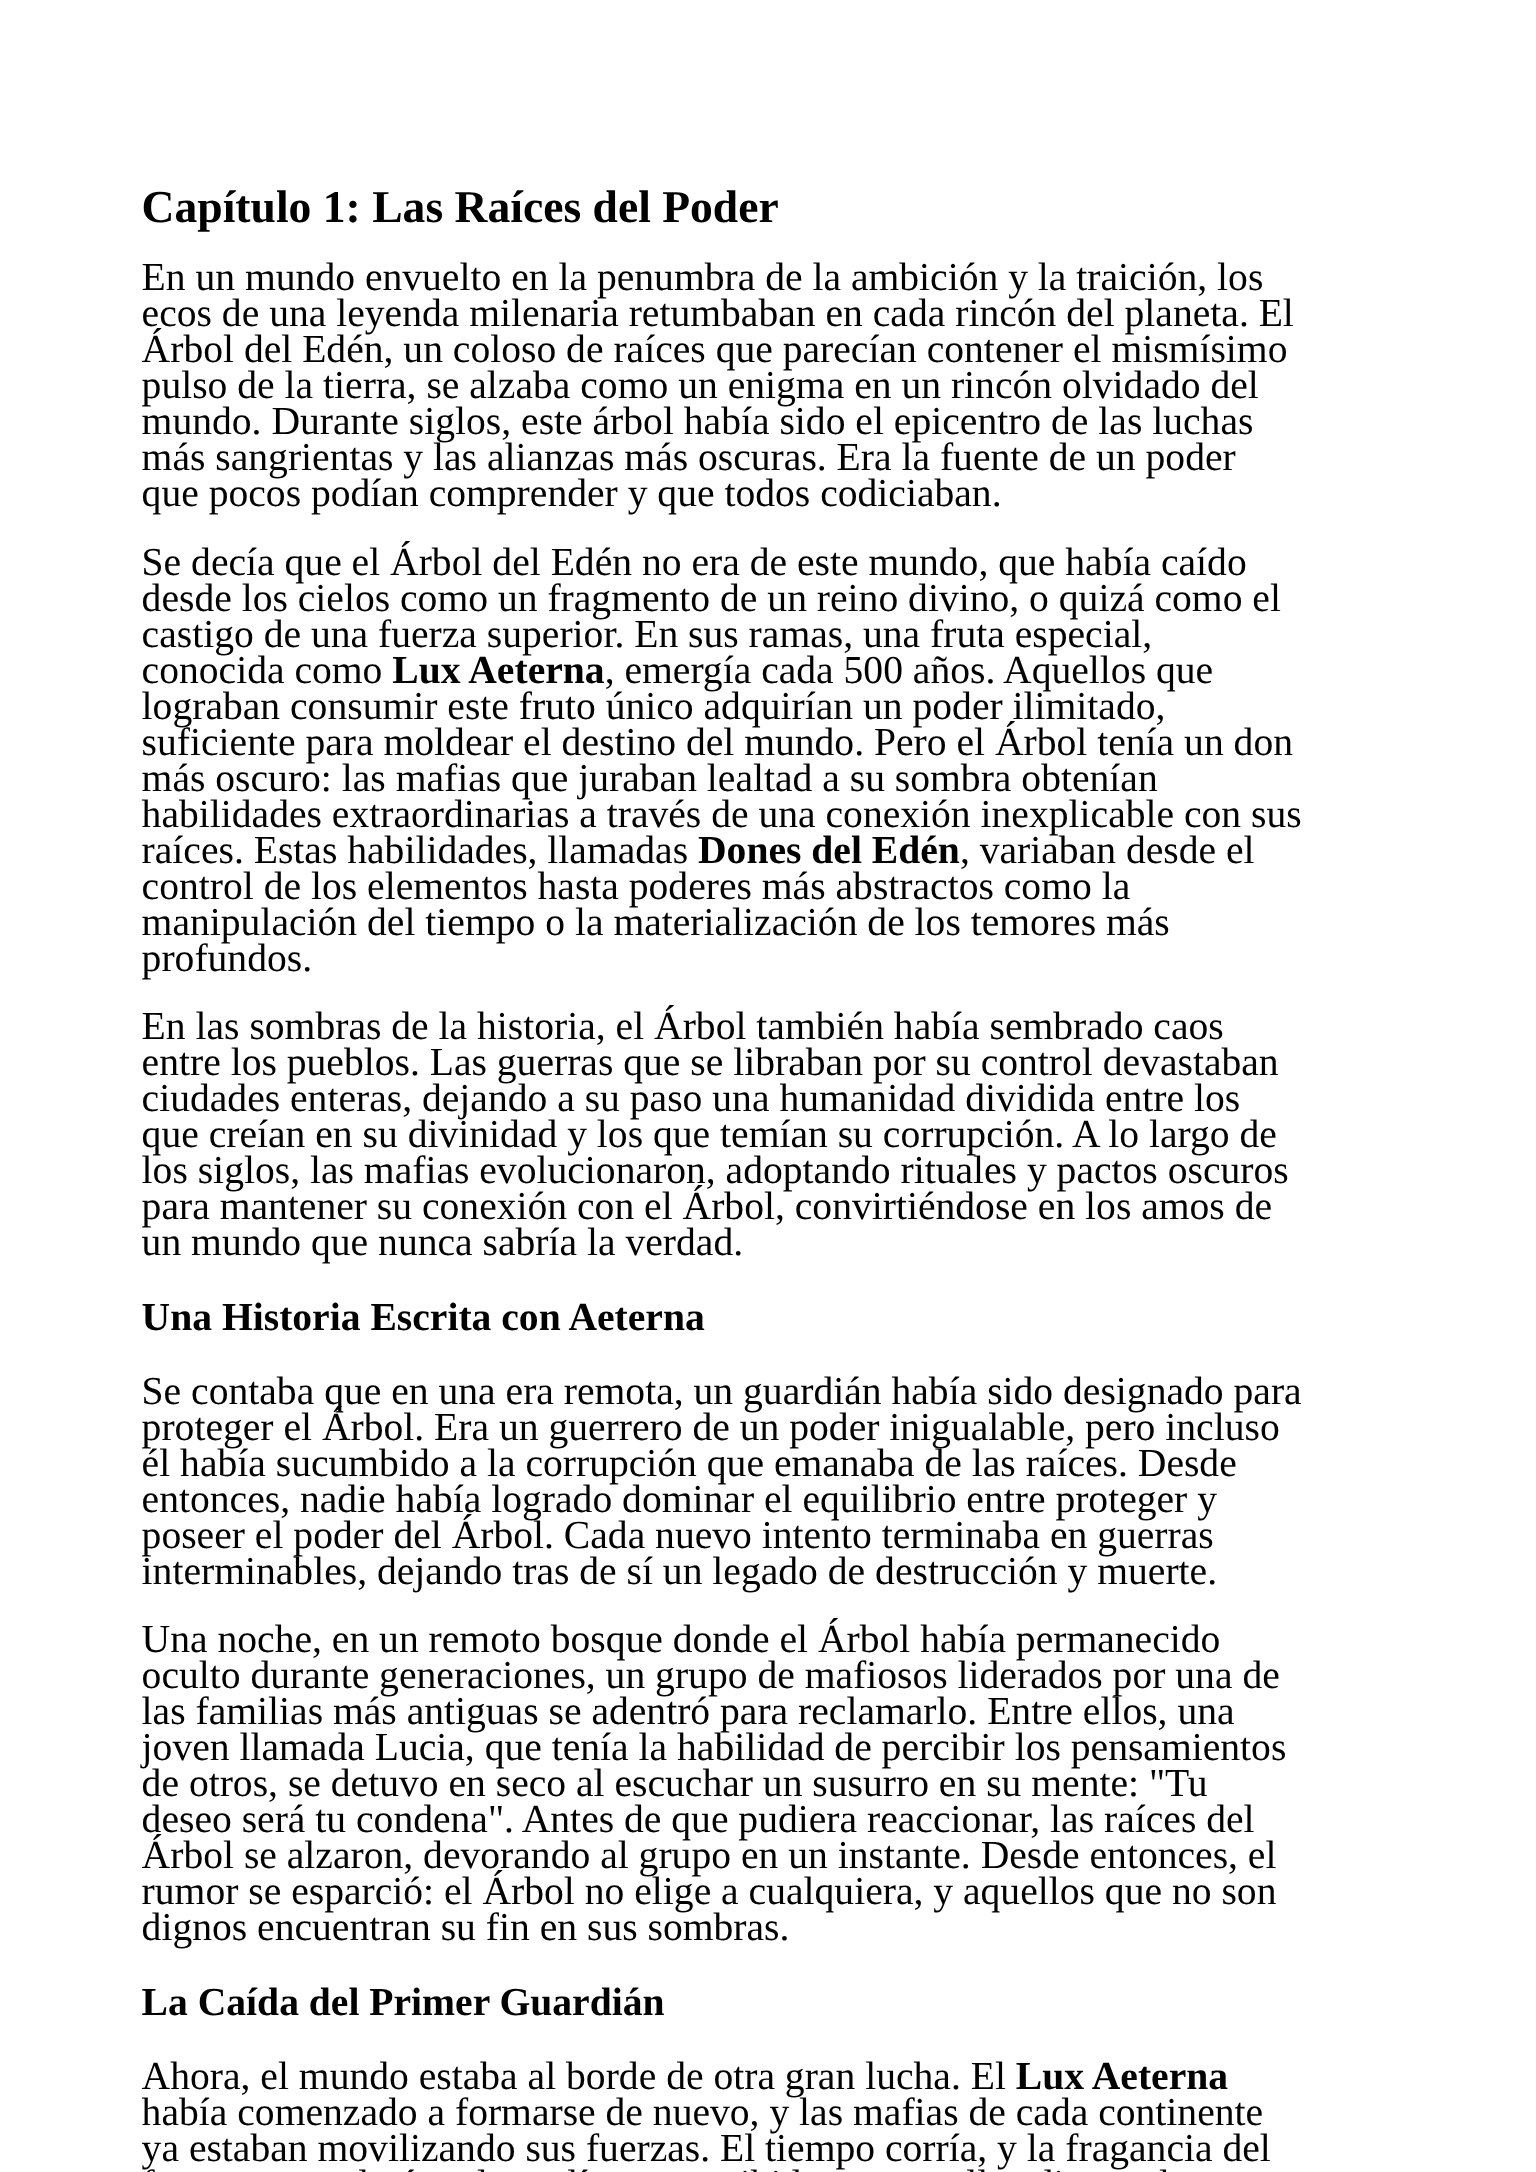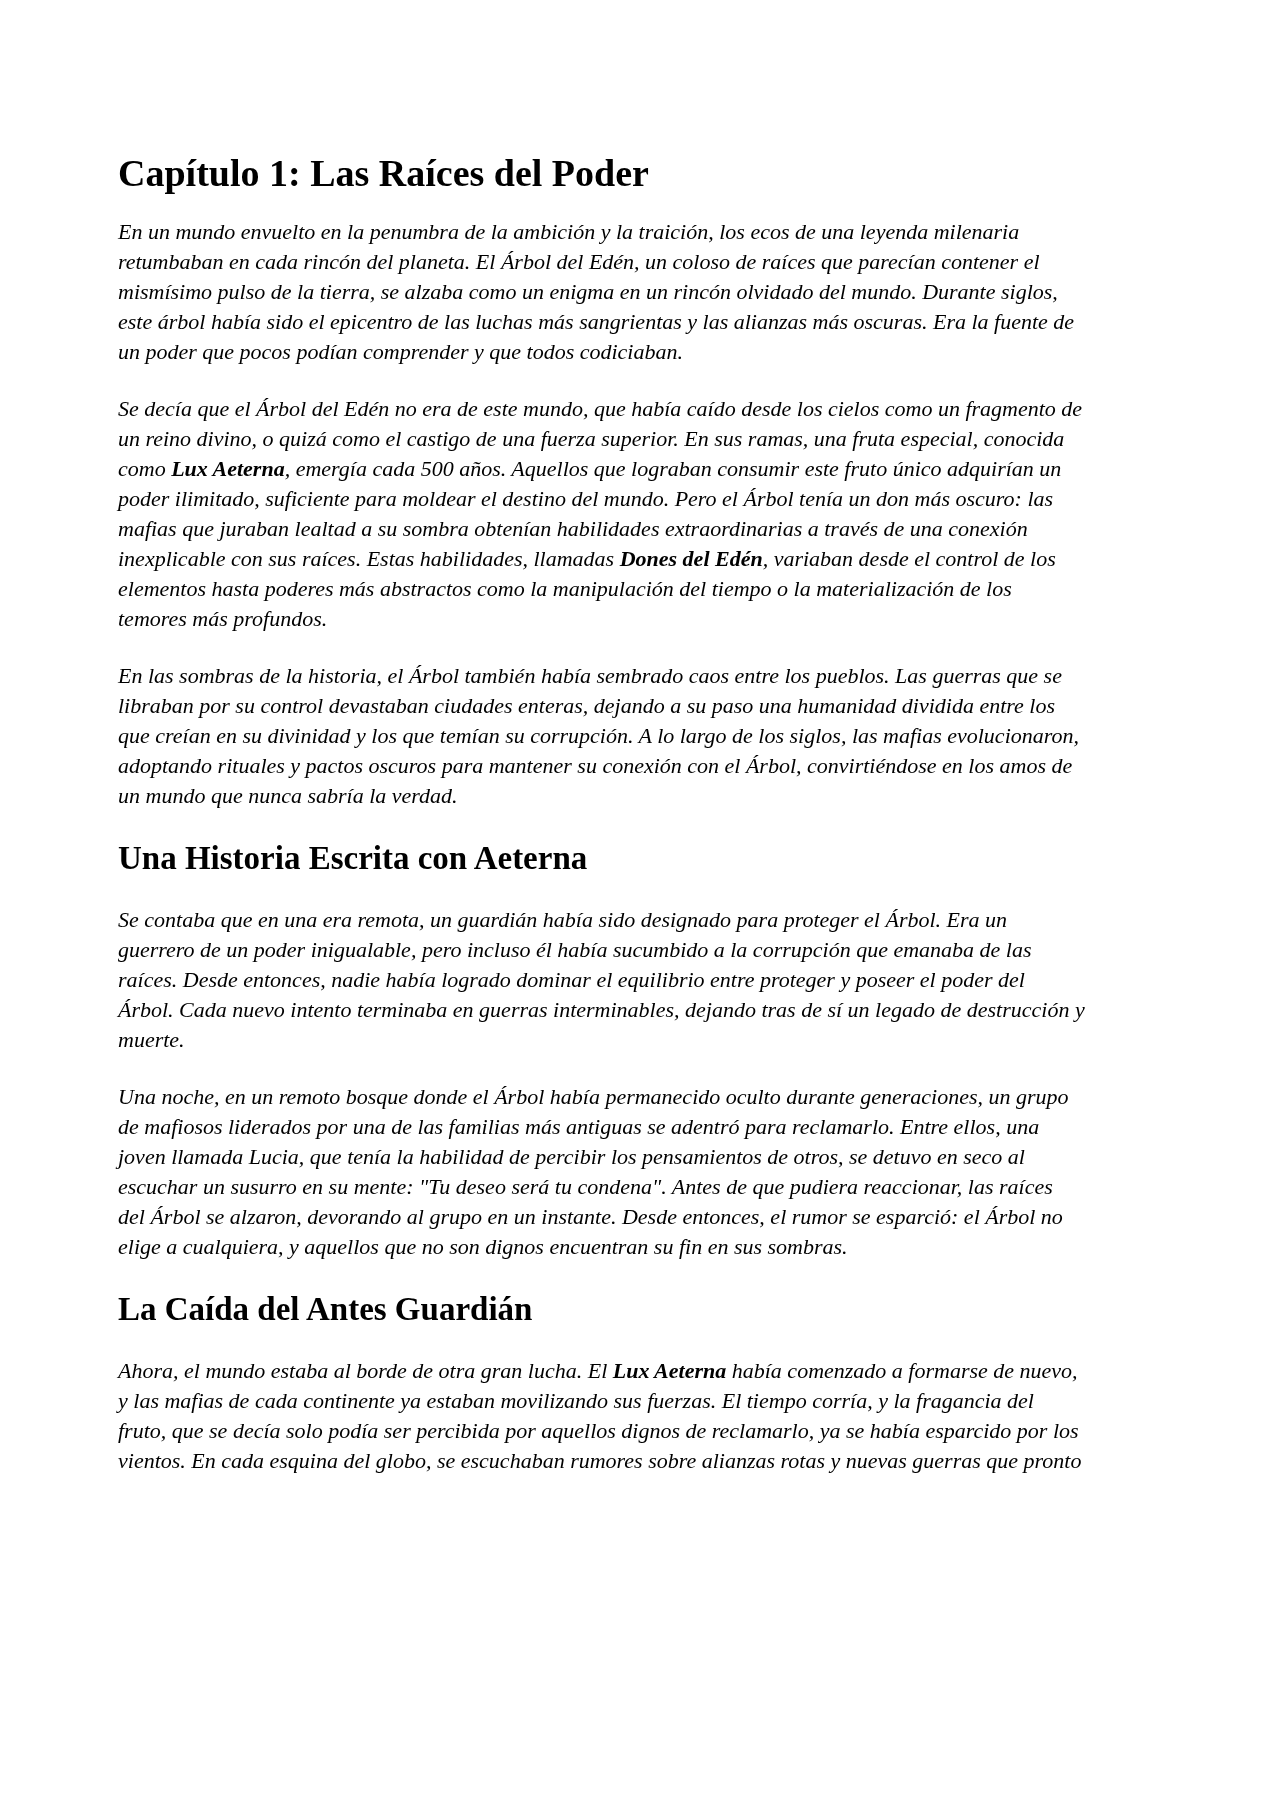--- a/index.html
+++ b/index.html
@@ -38,12 +38,11 @@
     margin: 24px 0 27px 0;
   }
   .doc-p {
-    font-size: 22px;
+    font-size: 33px;
     line-height: 30px;
     margin: 0 0 27px 0;
     text-align: left;
     word-spacing: normal;
-    font-style: italic;
   }
   .doc-p .bold {
     font-weight: bold;

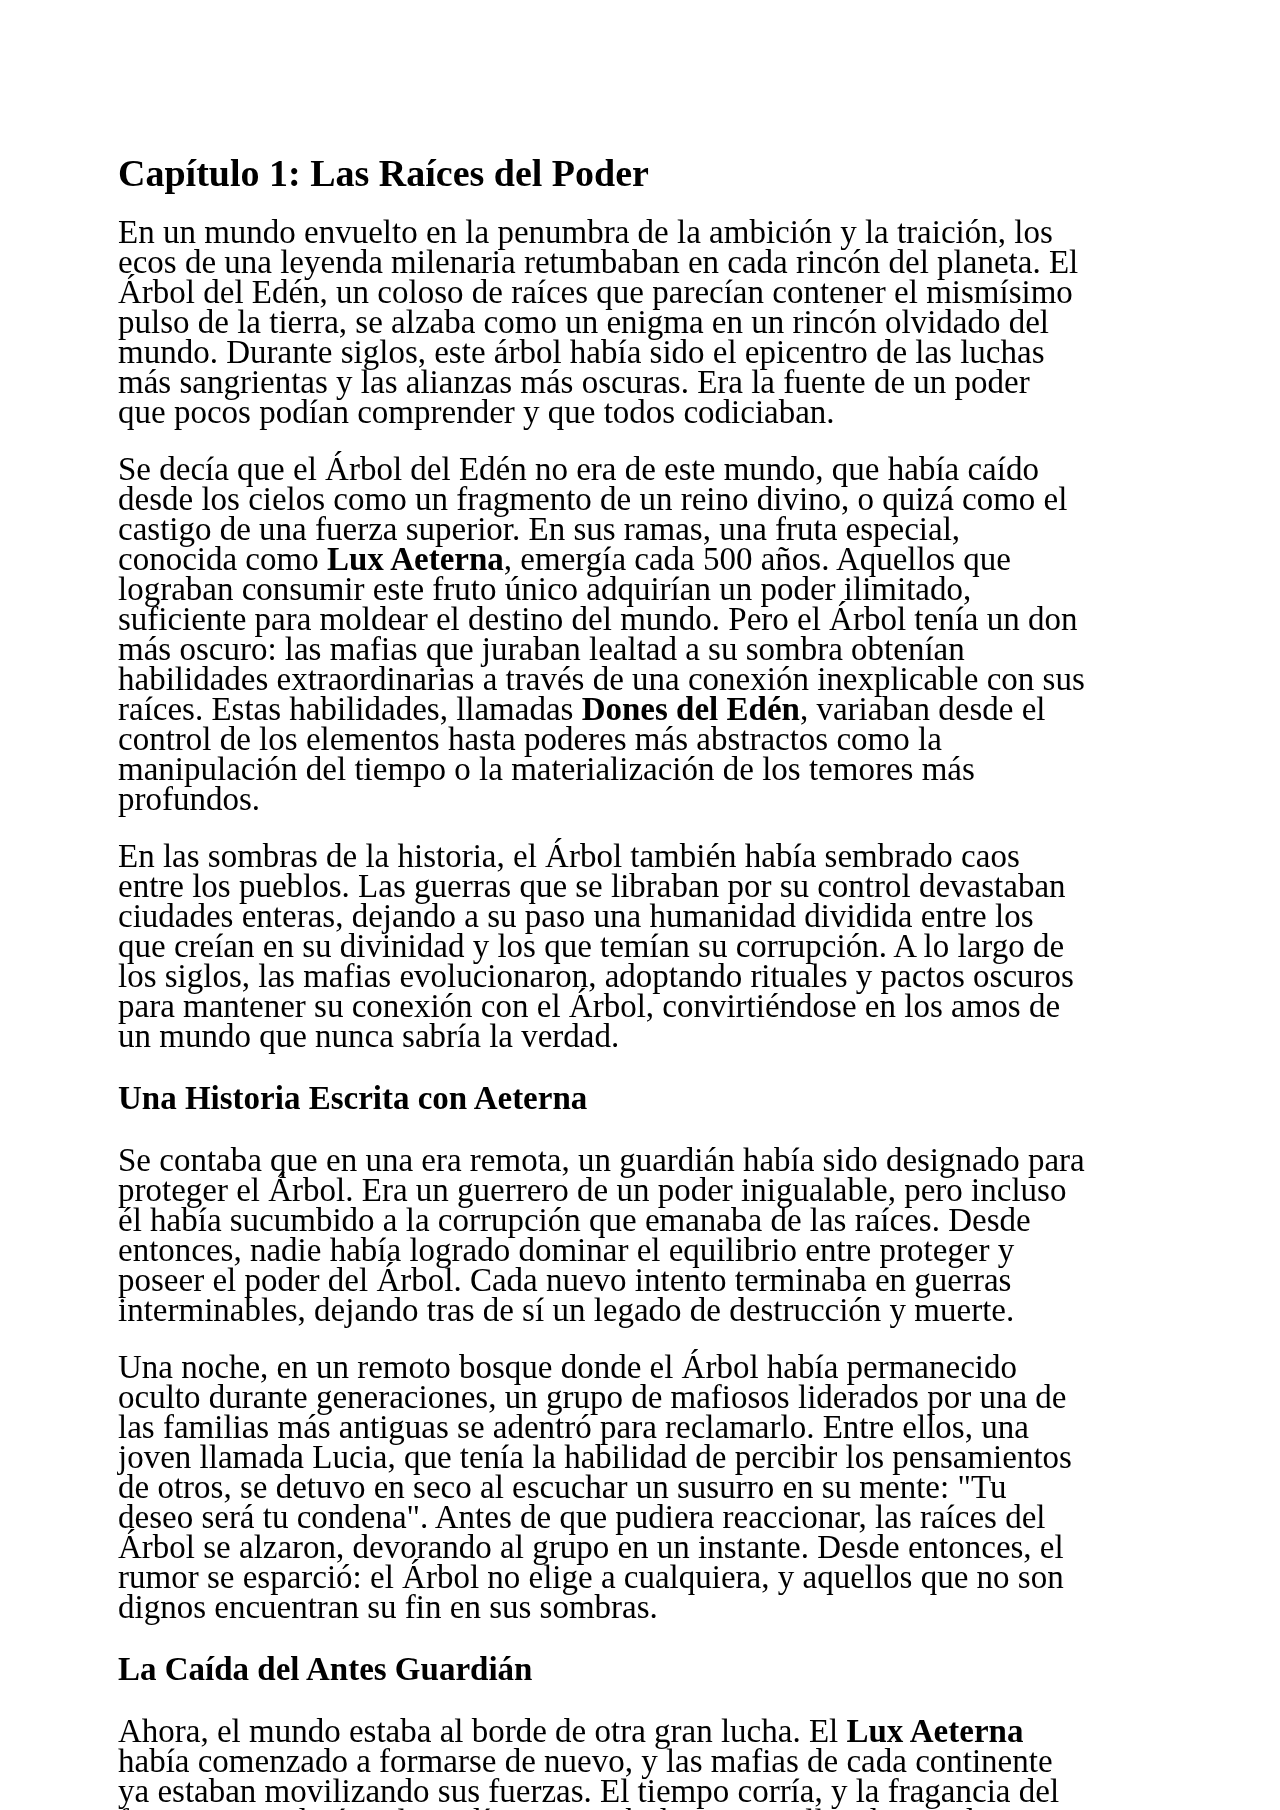--- a/index.html
+++ b/index.html
@@ -60,7 +60,7 @@
       <h2 class="doc-h2"><span>Una Historia Escrita con Aeterna</span></h2>
       <p class="doc-p"><span>Se contaba que en una era remota, un guardián había sido designado para proteger el Árbol. Era un guerrero de un poder inigualable, pero incluso él había sucumbido a la corrupción que emanaba de las raíces. Desde entonces, nadie había logrado dominar el equilibrio entre proteger y poseer el poder del Árbol. Cada nuevo intento terminaba en guerras interminables, dejando tras de sí un legado de destrucción y muerte.</span></p>
       <p class="doc-p"><span>Una noche, en un remoto bosque donde el Árbol había permanecido oculto durante generaciones, un grupo de mafiosos liderados por una de las familias más antiguas se adentró para reclamarlo. Entre ellos, una joven llamada Lucia, que tenía la habilidad de percibir los pensamientos de otros, se detuvo en seco al escuchar un susurro en su mente: "Tu deseo será tu condena". Antes de que pudiera reaccionar, las raíces del Árbol se alzaron, devorando al grupo en un instante. Desde entonces, el rumor se esparció: el Árbol no elige a cualquiera, y aquellos que no son dignos encuentran su fin en sus sombras.</span></p>
-      <h2 class="doc-h2"><span>La Caída del Antes Guardián</span></h2>
+      <h2 class="doc-h2"><span>La Caída del Primer Guardián</span></h2>
       <p class="doc-p"><span>Ahora, el mundo estaba al borde de otra gran lucha. El </span><span class="bold">Lux Aeterna</span><span> había comenzado a formarse de nuevo, y las mafias de cada continente ya estaban movilizando sus fuerzas. El tiempo corría, y la fragancia del fruto, que se decía solo podía ser percibida por aquellos dignos de reclamarlo, ya se había esparcido por los vientos. En cada esquina del globo, se escuchaban rumores sobre alianzas rotas y nuevas guerras que pronto</span></p>
     </div>
 </div>

